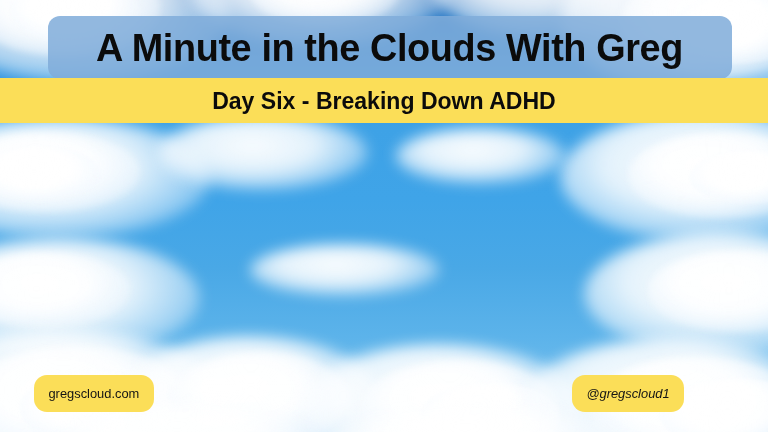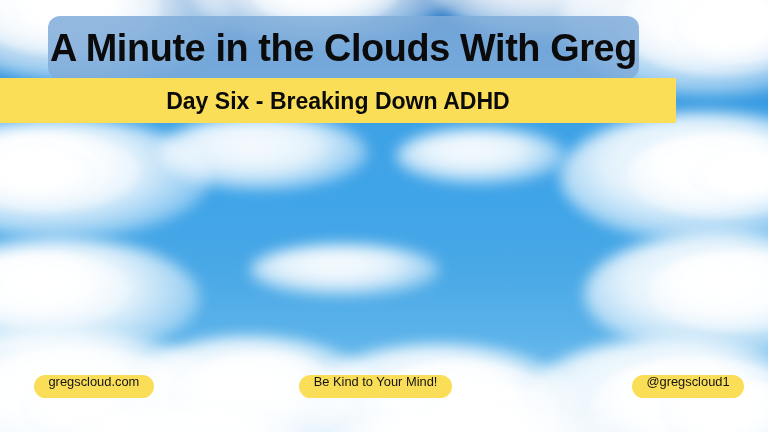--- a/index.html
+++ b/index.html
@@ -46,7 +46,7 @@
   
   .title-box {
     position:absolute;
-    left:48px; top:16px; width:591px; height:63px;
+    left:48px; top:16px; width:684px; height:63px;
     background:rgba(128,172,218,0.86);
     border-radius:12px;
     display:flex; align-items:center; justify-content:center;

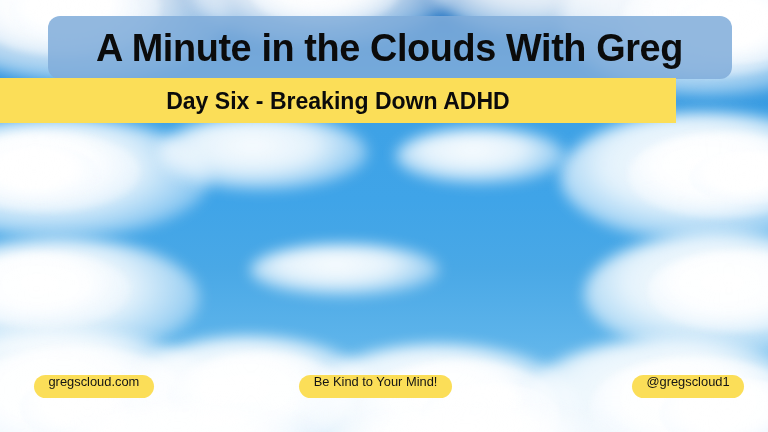--- a/index.html
+++ b/index.html
@@ -63,7 +63,7 @@
 
   
   .band {
-    position:absolute; left:0; width:676px;
+    position:absolute; left:0; width:768px;
     background:#FBDE58;
     display:flex; align-items:center; justify-content:center;
   }

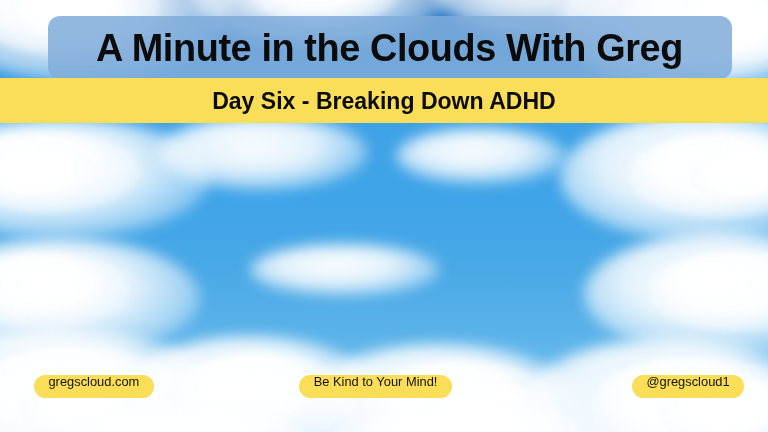--- a/index.html
+++ b/index.html
@@ -97,11 +97,11 @@
   
   .pill {
     position:absolute;
-    height:23px;
+    height:37px;
     background:#FBDE58;
     border-radius:13px;
-    display:flex; align-items:flex-start; justify-content:center;
-    padding:0 14px;
+    display:flex; align-items:flex-end; justify-content:center;
+    padding:12px 14px;
     white-space:nowrap;
   }
   .pill span {

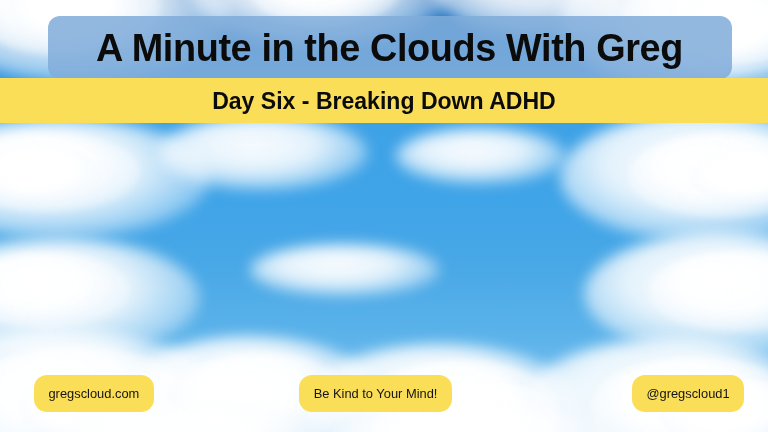--- a/index.html
+++ b/index.html
@@ -174,9 +174,6 @@
   <div class="pill pill-site">
     <span>gregscloud.com</span>
   </div>
-  <div class="pill pill-slogan">
-    <span>Be Kind to Your Mind!</span>
-  </div>
   <div class="pill pill-handle">
     <span>@gregscloud1</span>
   </div>

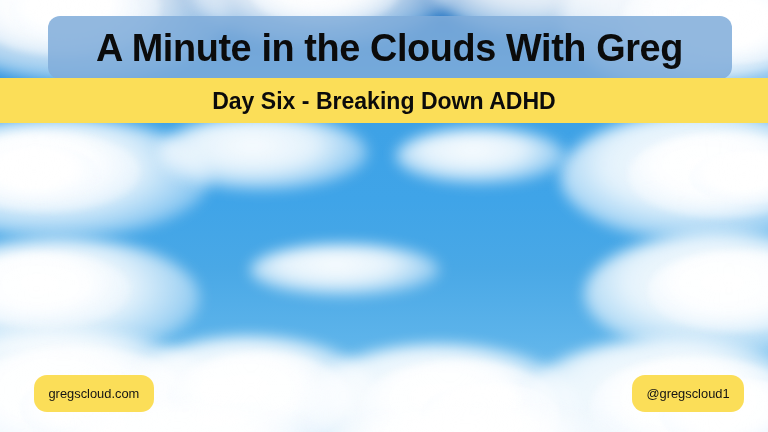--- a/index.html
+++ b/index.html
@@ -109,7 +109,7 @@
   }
   .pill-site    { left:34px;  top:375px; }
   .pill-slogan  { left:299px; top:375px; }
-  .pill-handle  { left:632px; top:375px; }
+  .pill-handle  { left:572px; top:375px;font-style:italic; }
 </style>
 </head>
 <body>

